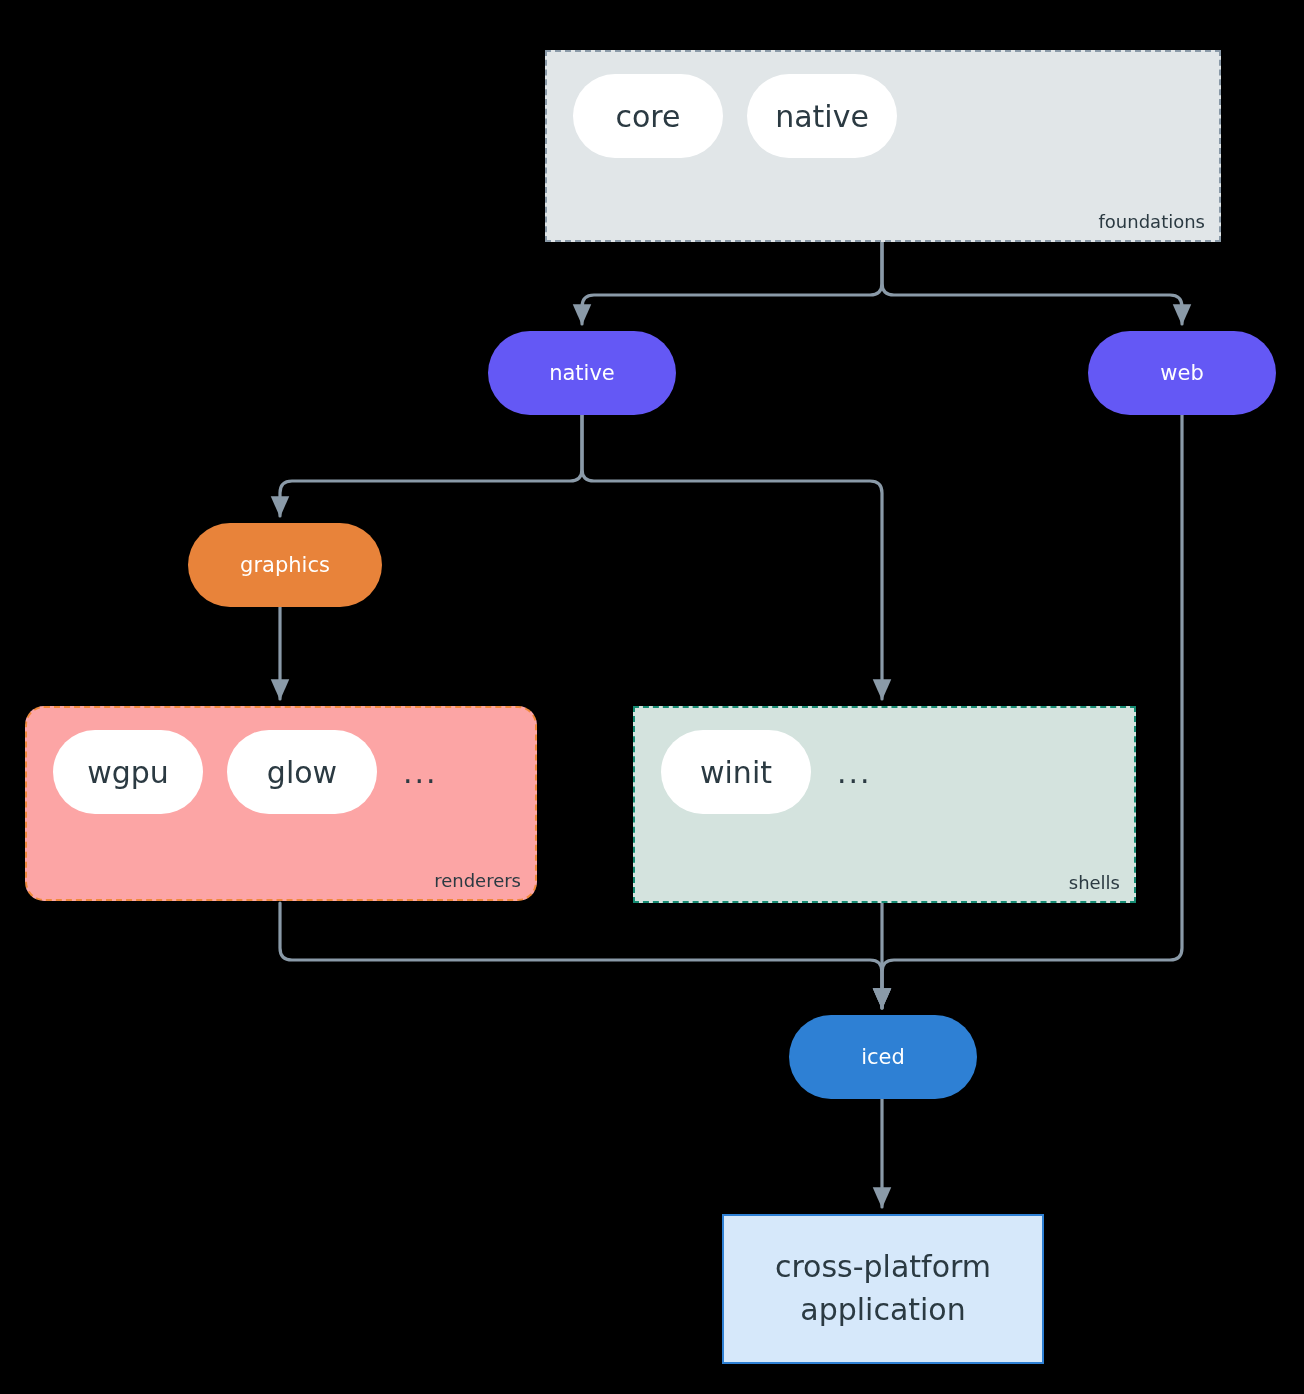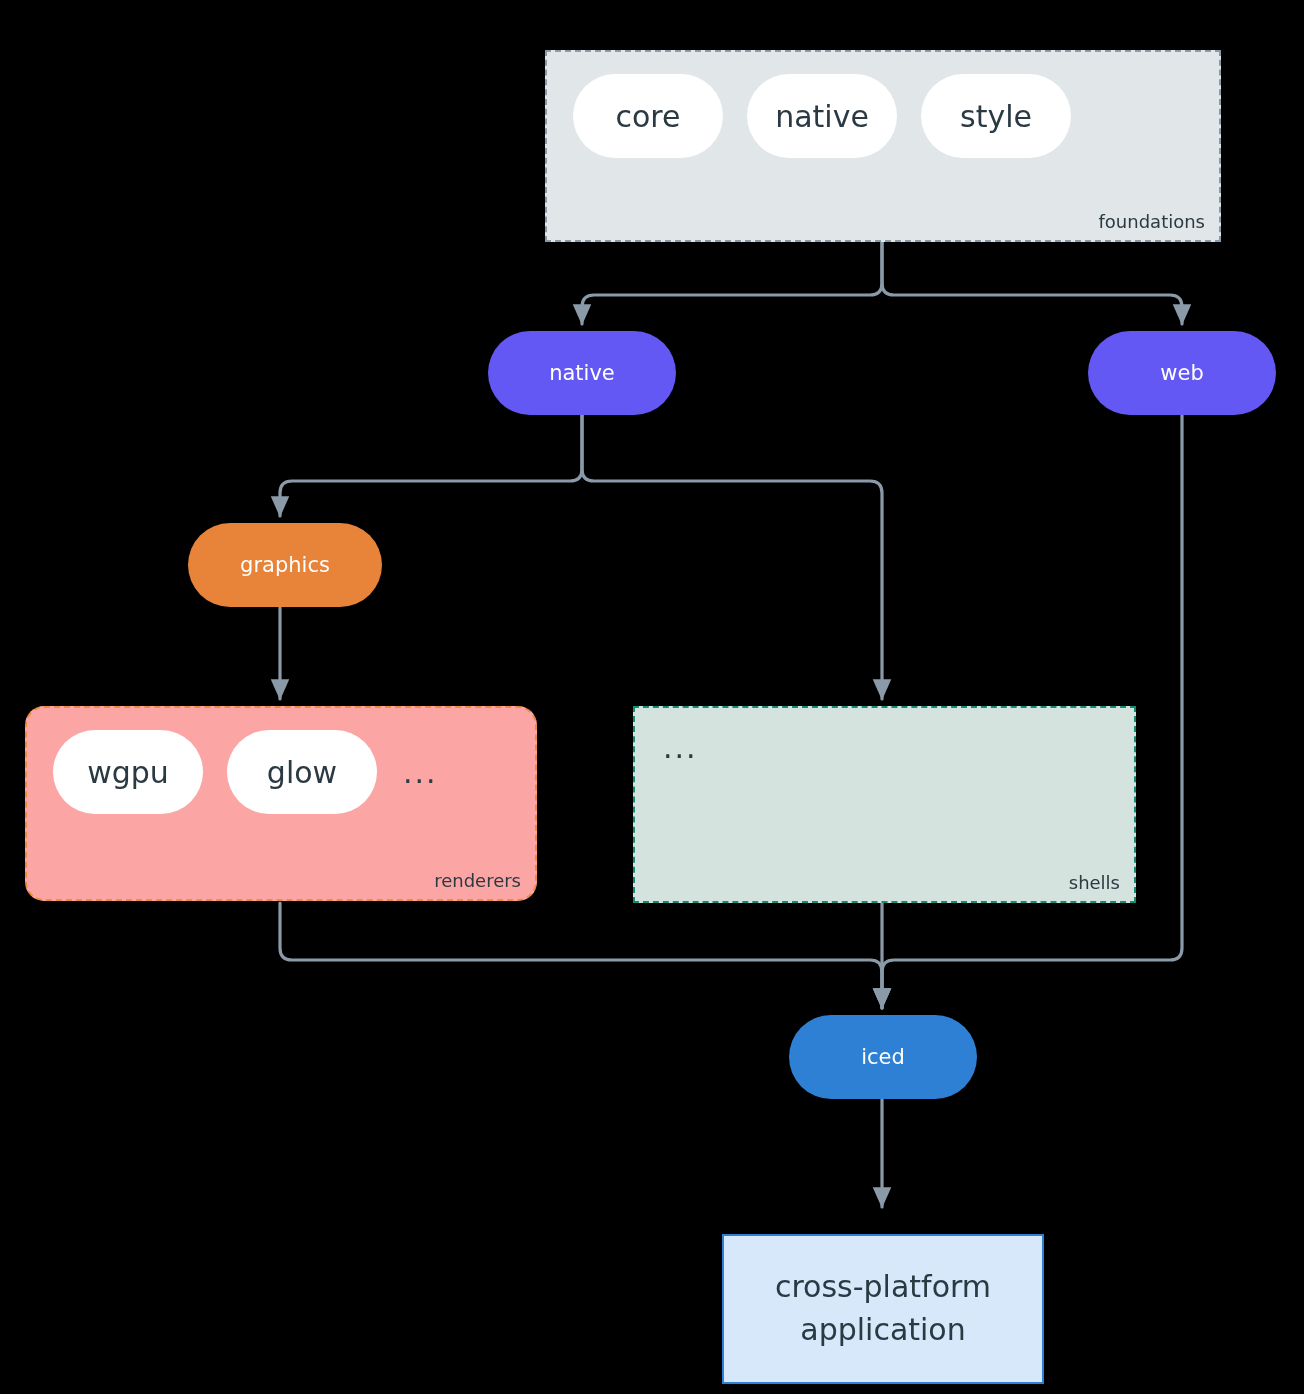--- a/index.html
+++ b/index.html
@@ -176,7 +176,6 @@
     <div class="group-items">
       <div class="chip">core</div>
       <div class="chip">native</div>
-      <div class="chip">style</div>
     </div>
     <div class="group-label">foundations</div>
   </div>

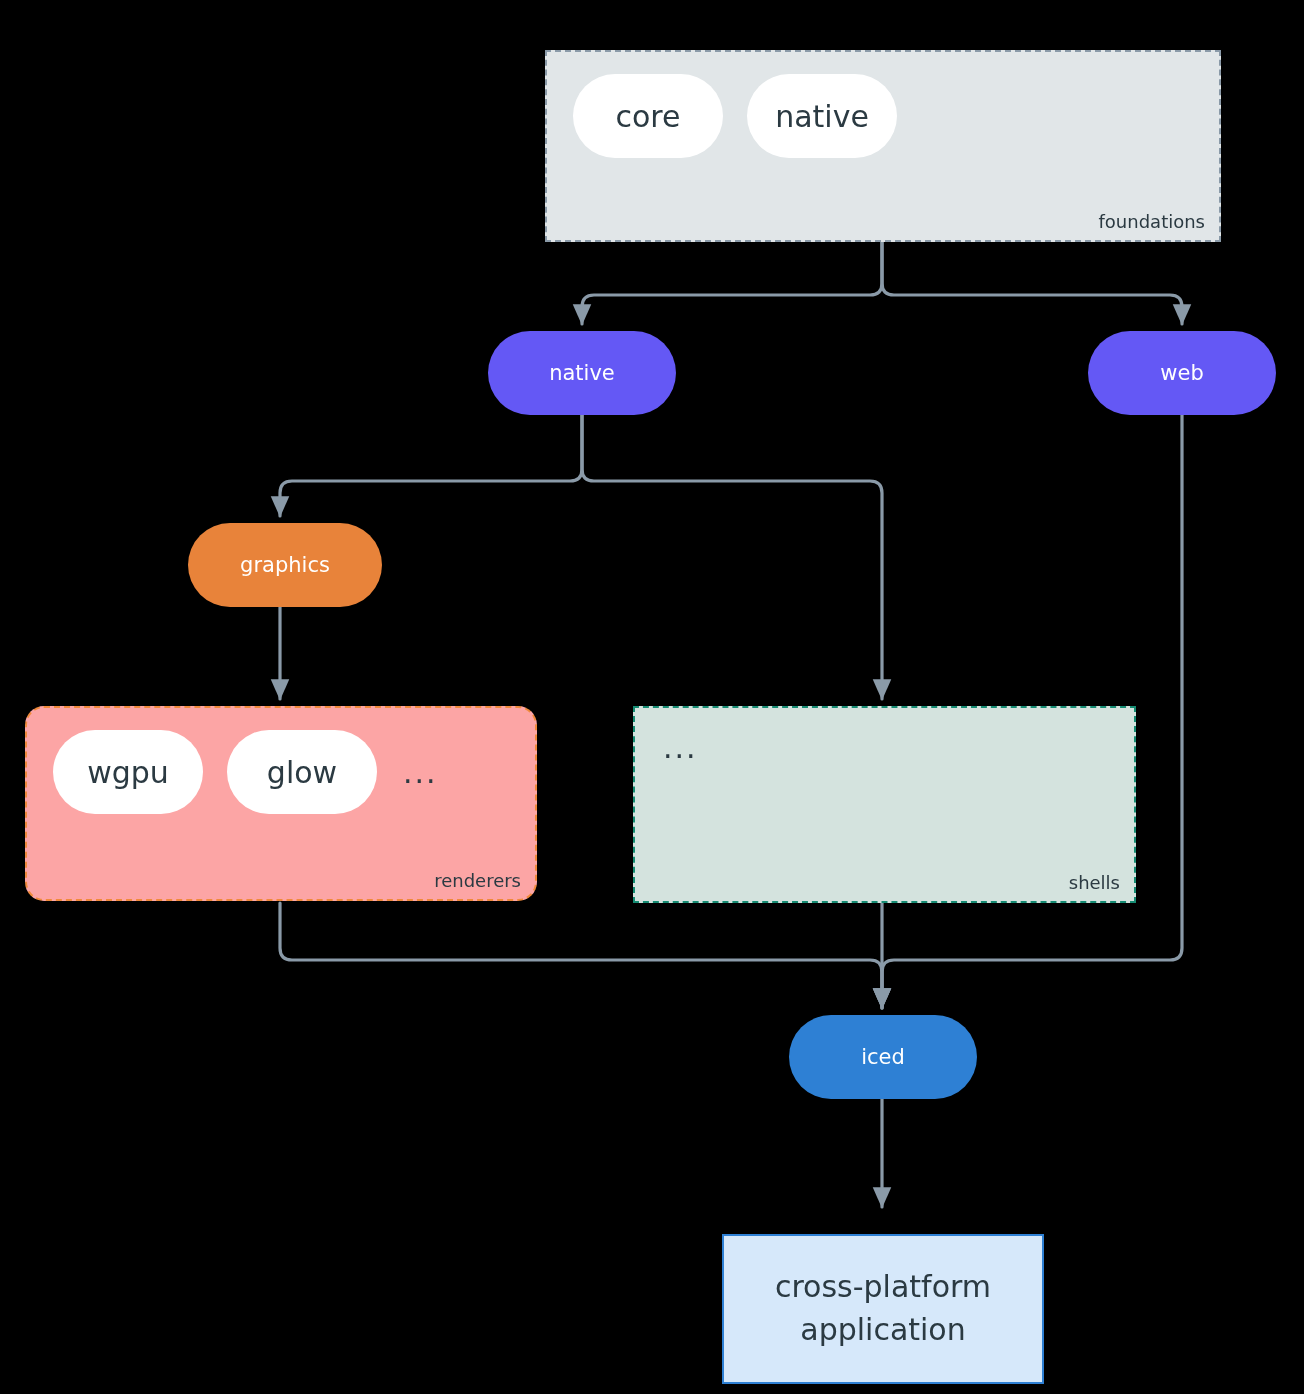--- a/index.html
+++ b/index.html
@@ -196,6 +196,7 @@
 
   <div class="group-box" id="group-shells">
     <div class="group-items">
+      <div class="chip">winit</div>
       <div class="ellipsis">...</div>
     </div>
     <div class="group-label">shells</div>

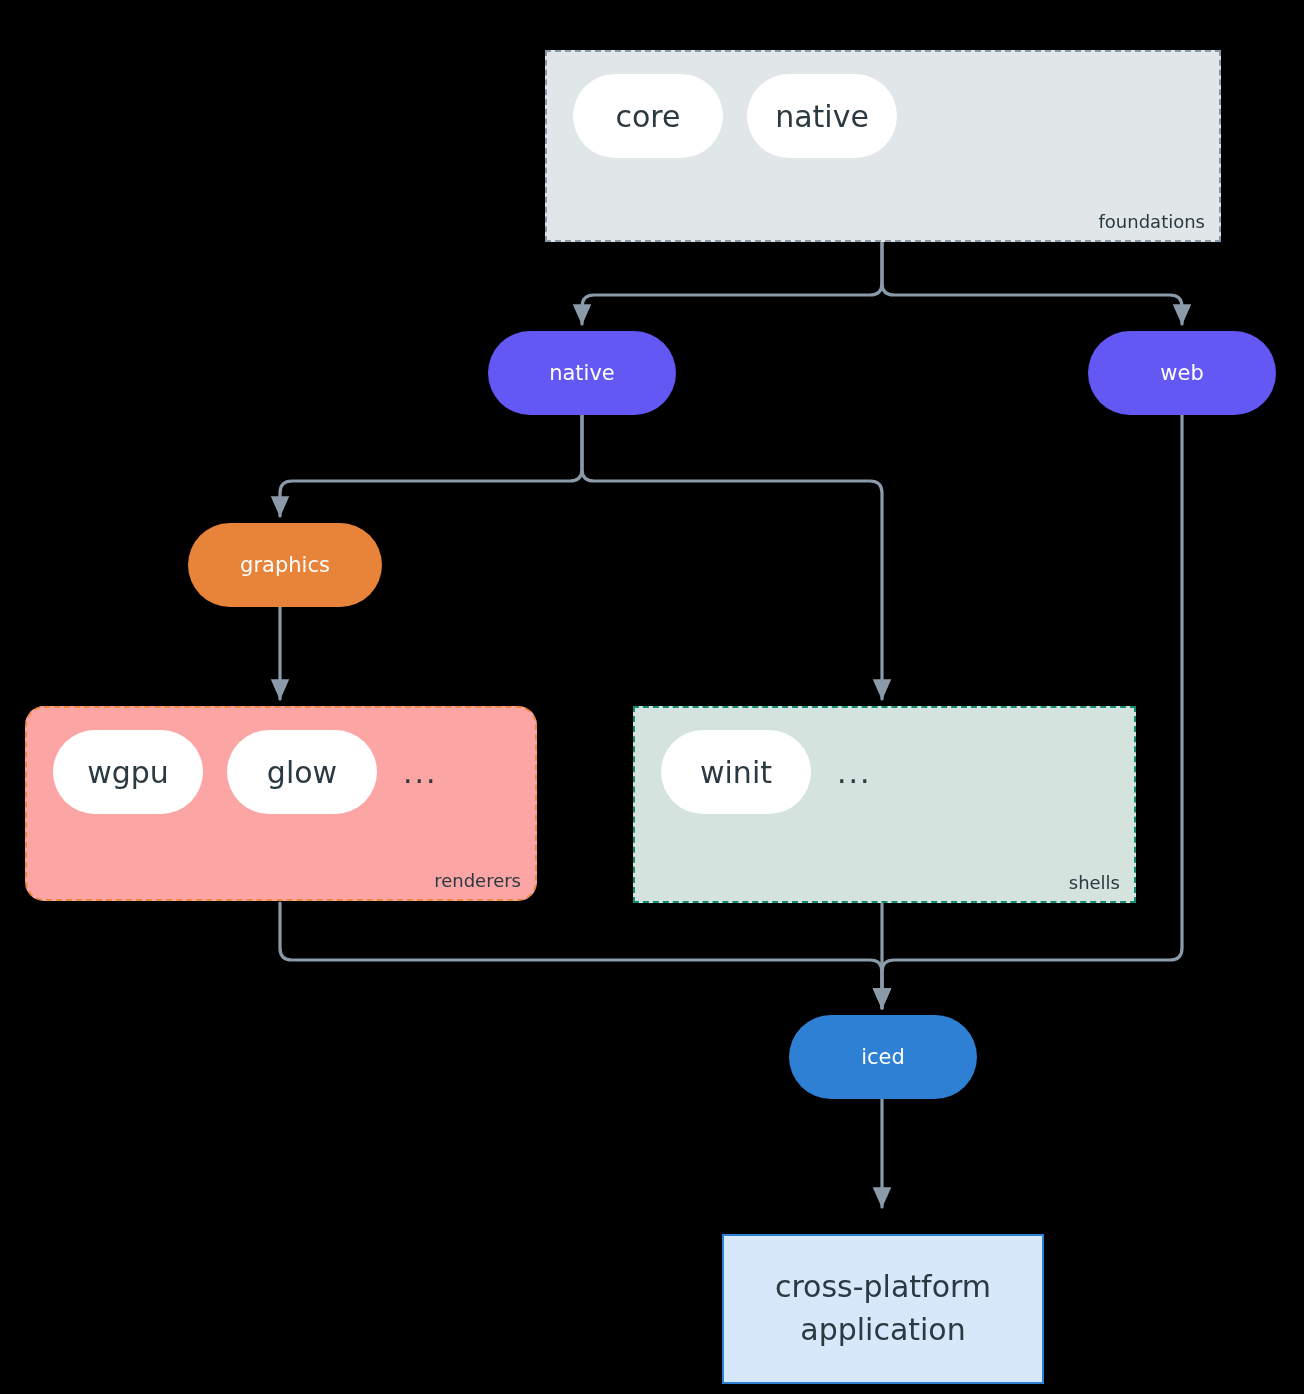--- a/index.html
+++ b/index.html
@@ -135,7 +135,6 @@
     font-size: 30px;
     line-height: 1.42;
     text-align: center;
-    margin-top: 20px;
   }
 </style>
 </head>

